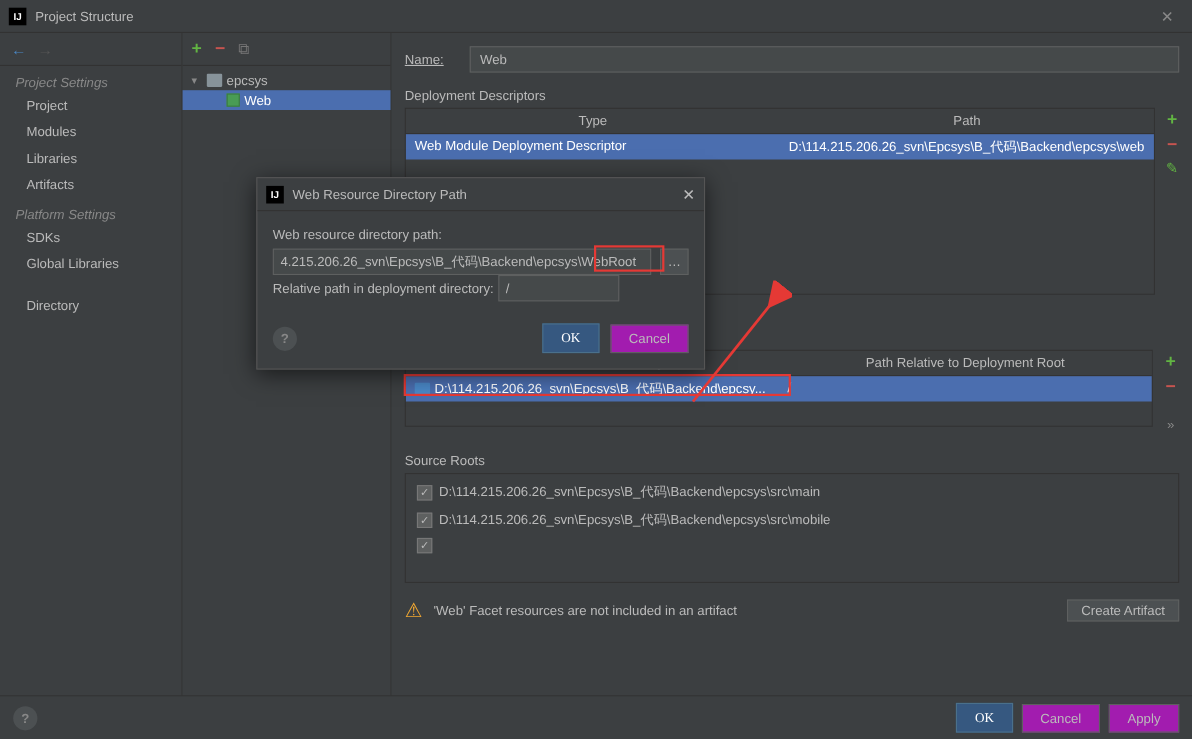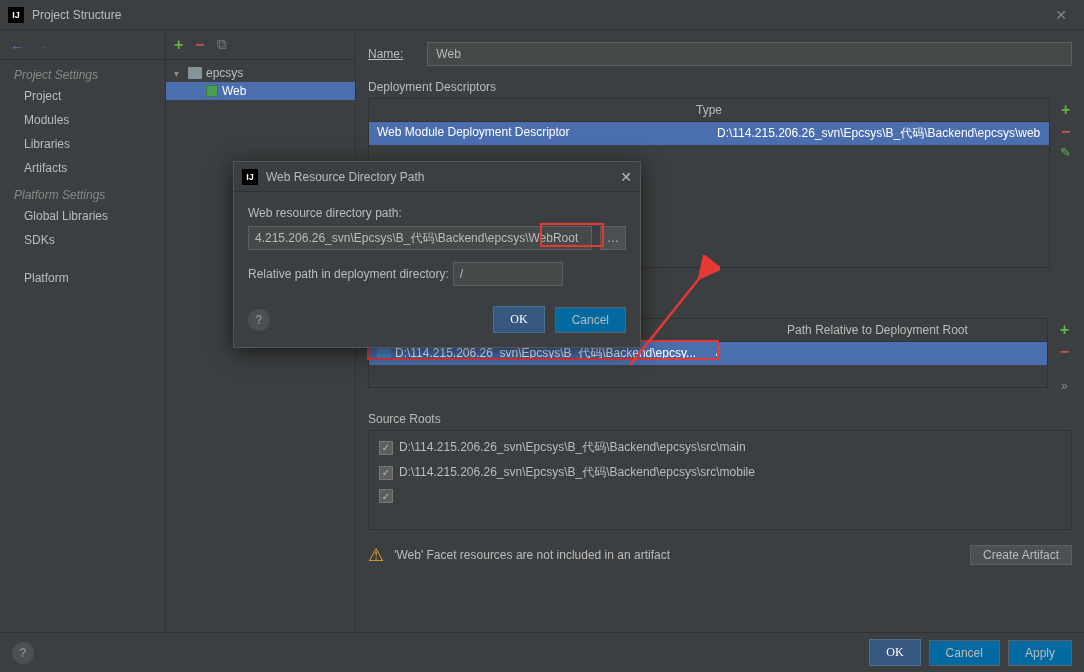--- a/index.html
+++ b/index.html
@@ -152,6 +152,7 @@
     <div class="table-box h1" style="margin-right:22px">
       <div class="table-header">
         <div>Type</div>
+        <div>Path</div>
       </div>
       <div class="table-row">
         <div>Web Module Deployment Descriptor</div>

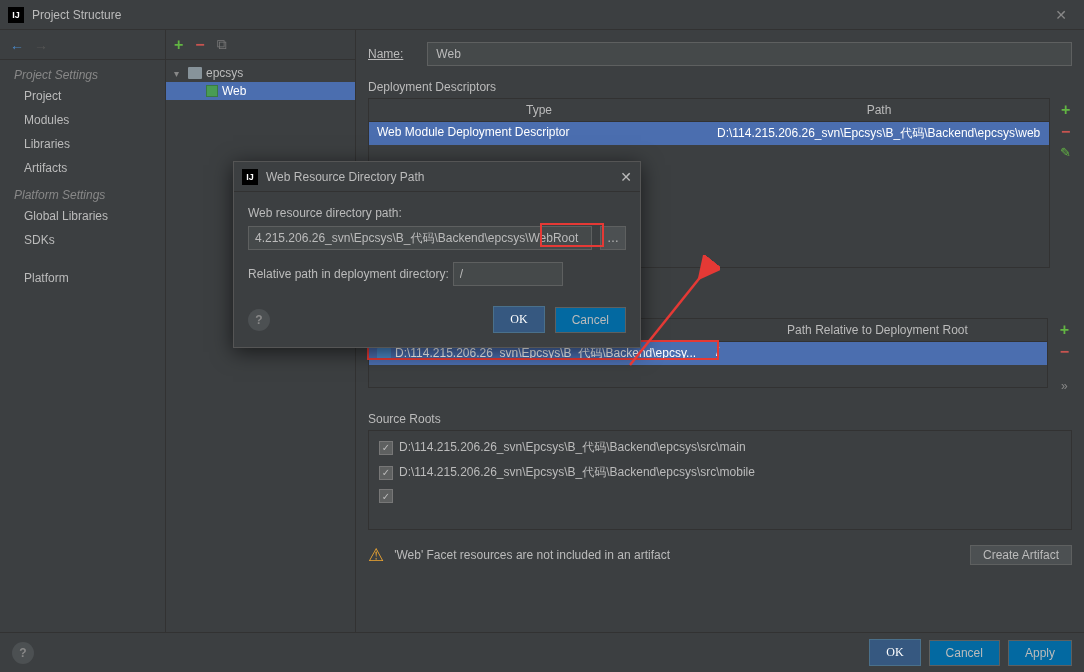--- a/index.html
+++ b/index.html
@@ -117,8 +117,8 @@
     <div class="sidebar-item">Libraries</div>
     <div class="sidebar-item">Artifacts</div>
     <div class="sidebar-section">Platform Settings</div>
+    <div class="sidebar-item">SDKs</div>
     <div class="sidebar-item">Global Libraries</div>
-    <div class="sidebar-item">SDKs</div>
     <div style="height:14px"></div>
     <div class="sidebar-item">Platform</div>
   </div>

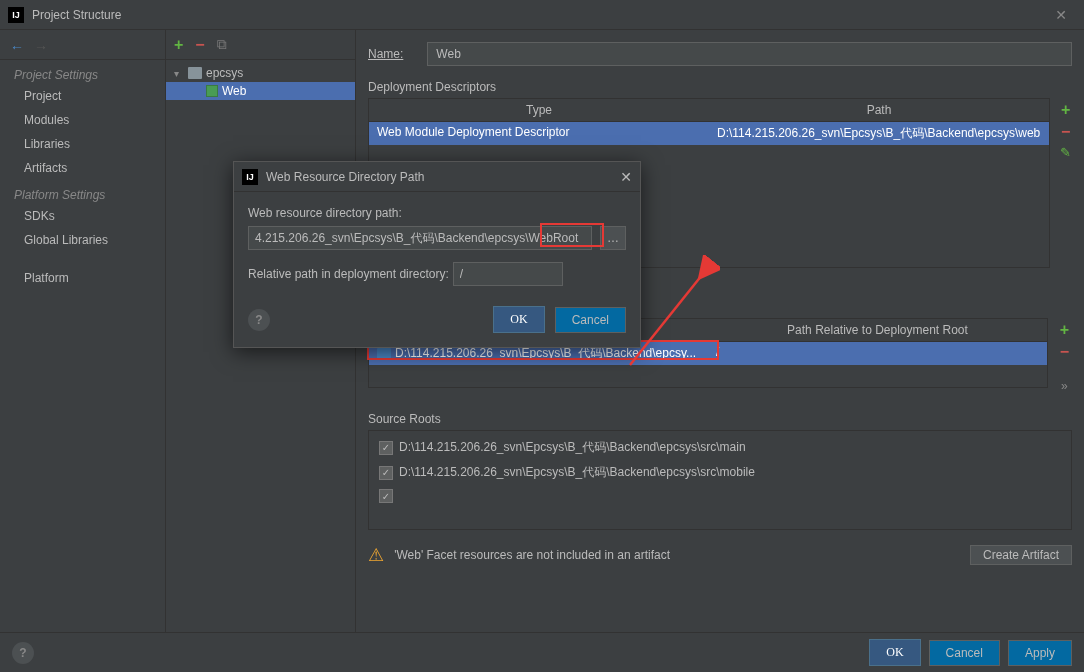--- a/index.html
+++ b/index.html
@@ -83,7 +83,7 @@
 .dialog-title .x { color: #bbb; font-size: 14px; }
 .dialog-body { padding: 14px 14px 10px 14px; }
 .dialog-body .lbl { margin-bottom: 6px; display: block; }
-.path-row { display: flex; gap: 8px; margin-bottom: 12px; align-items: center; position: relative; }
+.path-row { display: flex; gap: 8px; align-items: center; position: relative; }
 .path-input { flex: 1; background: #45494a; border: 1px solid #5e6060; padding: 4px 6px; color: #bbb; }
 .browse { width: 26px; height: 24px; background: #4c5052; border: 1px solid #5e6060; color: #bbb; text-align: center; }
 .rel-row { display: flex; gap: 4px; align-items: center; }

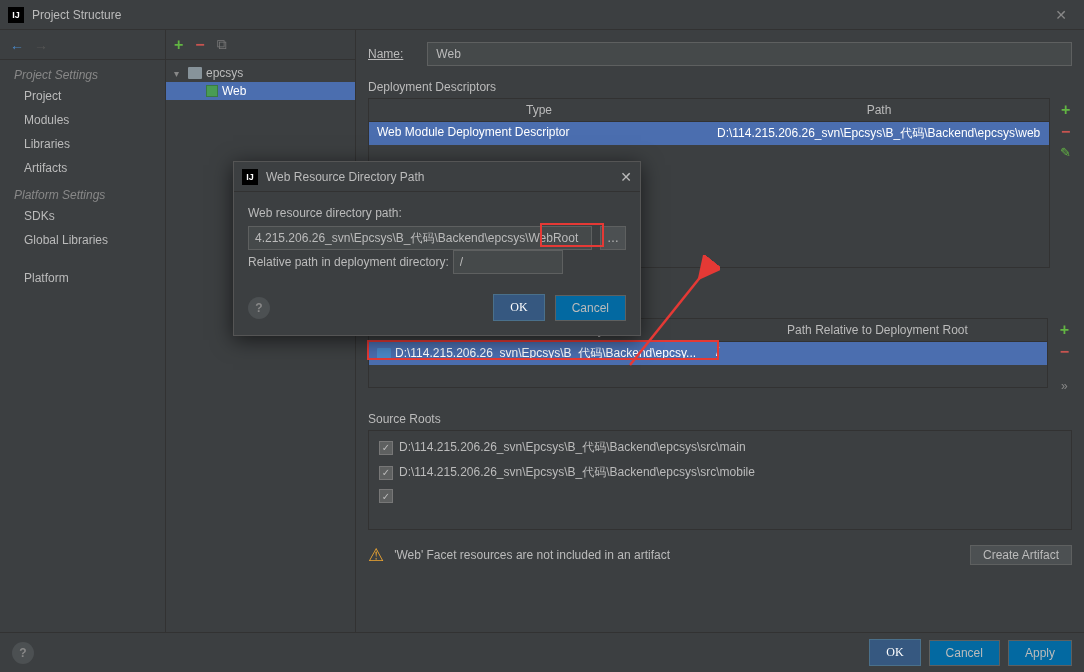--- a/index.html
+++ b/index.html
@@ -120,7 +120,7 @@
     <div class="sidebar-item">SDKs</div>
     <div class="sidebar-item">Global Libraries</div>
     <div style="height:14px"></div>
-    <div class="sidebar-item">Platform</div>
+    <div class="sidebar-item">Directory</div>
   </div>
 
   <div class="treepanel">

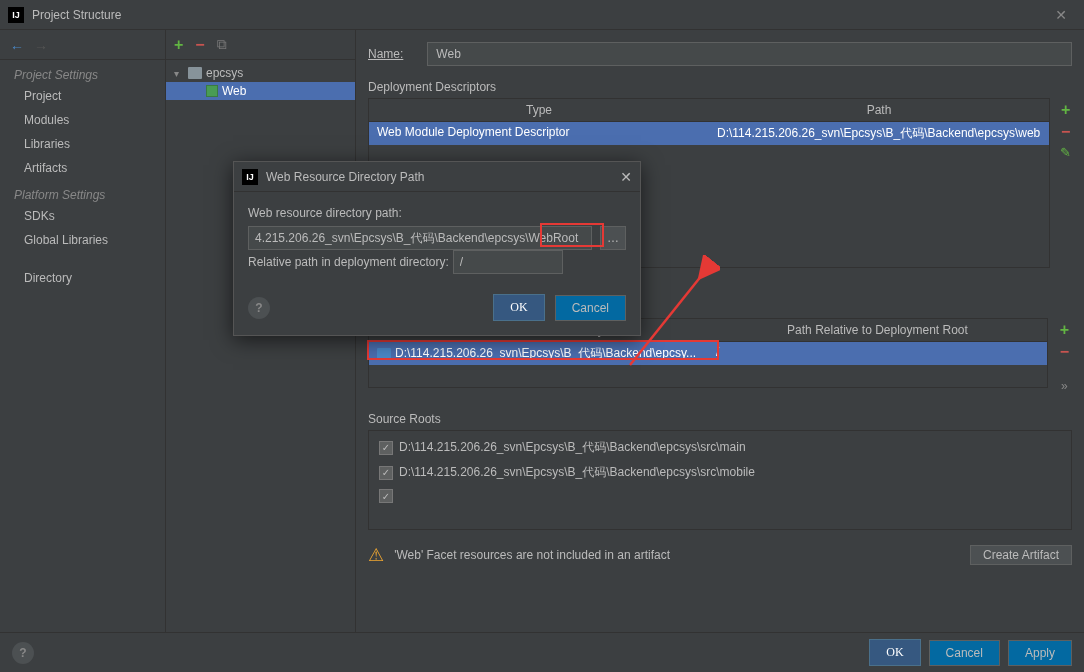--- a/index.html
+++ b/index.html
@@ -72,7 +72,7 @@
 .bottombar { height: 40px; border-top: 1px solid #323232; display: flex; align-items: center; padding: 0 12px; gap: 8px; }
 .help-icon { width: 22px; height: 22px; border-radius: 50%; background: #4c5052; color: #888; display: flex; align-items: center; justify-content: center; font-weight: bold; }
 .spacer { flex: 1; }
-.btn { background: #0369a1; border: 1px solid #5e6060; padding: 5px 16px; color: #bbb; }
+.btn { background: #a21caf; border: 1px solid #5e6060; padding: 5px 16px; color: #bbb; }
 .btn.primary { background: #365880; border-color: #4a708b; color: #fff; font-family: Liberation Serif, serif; }
 
 

